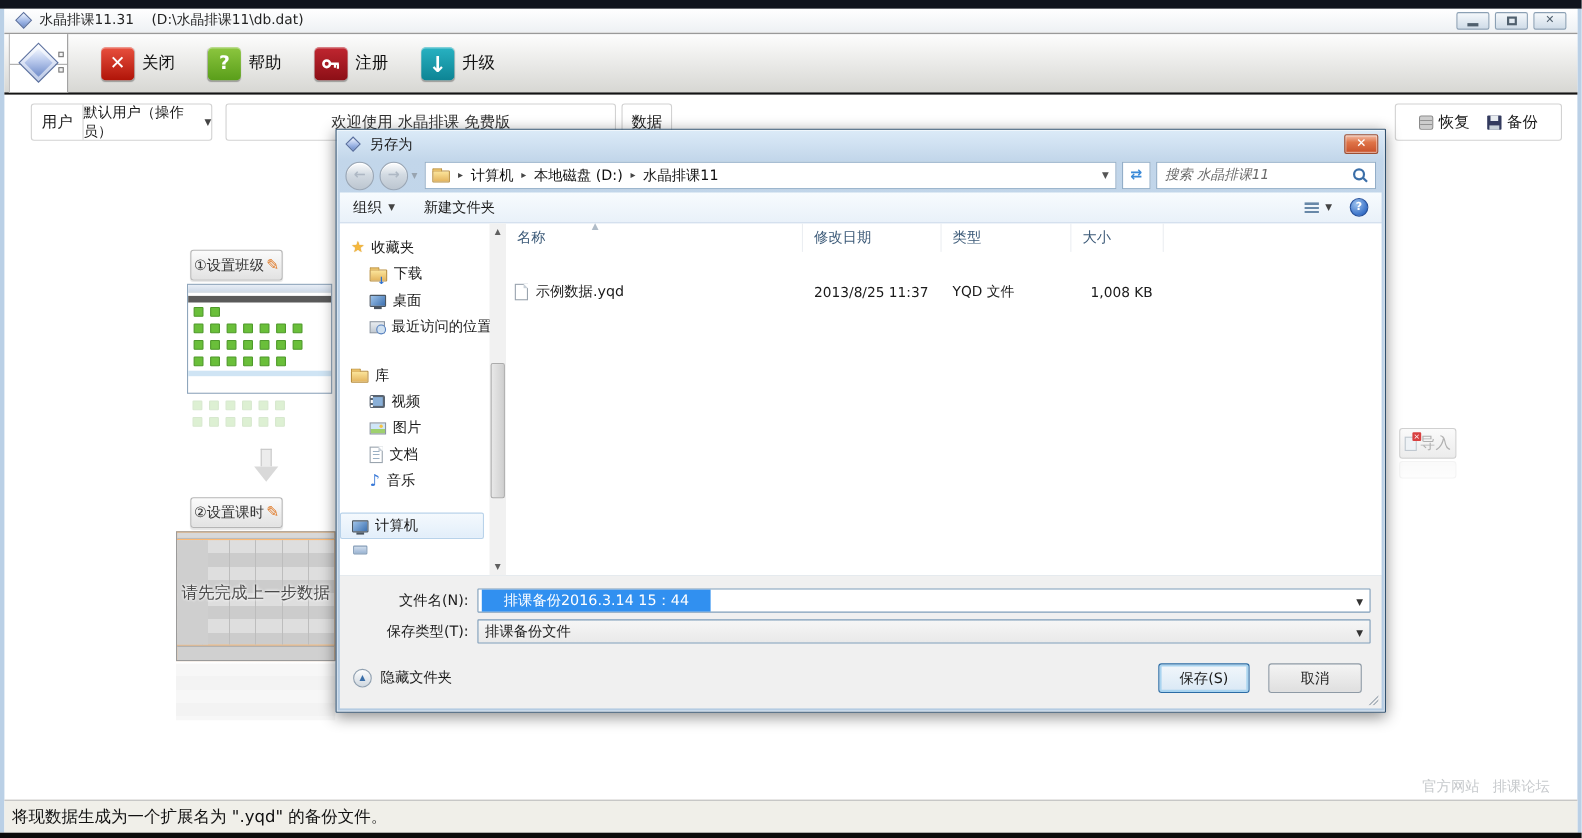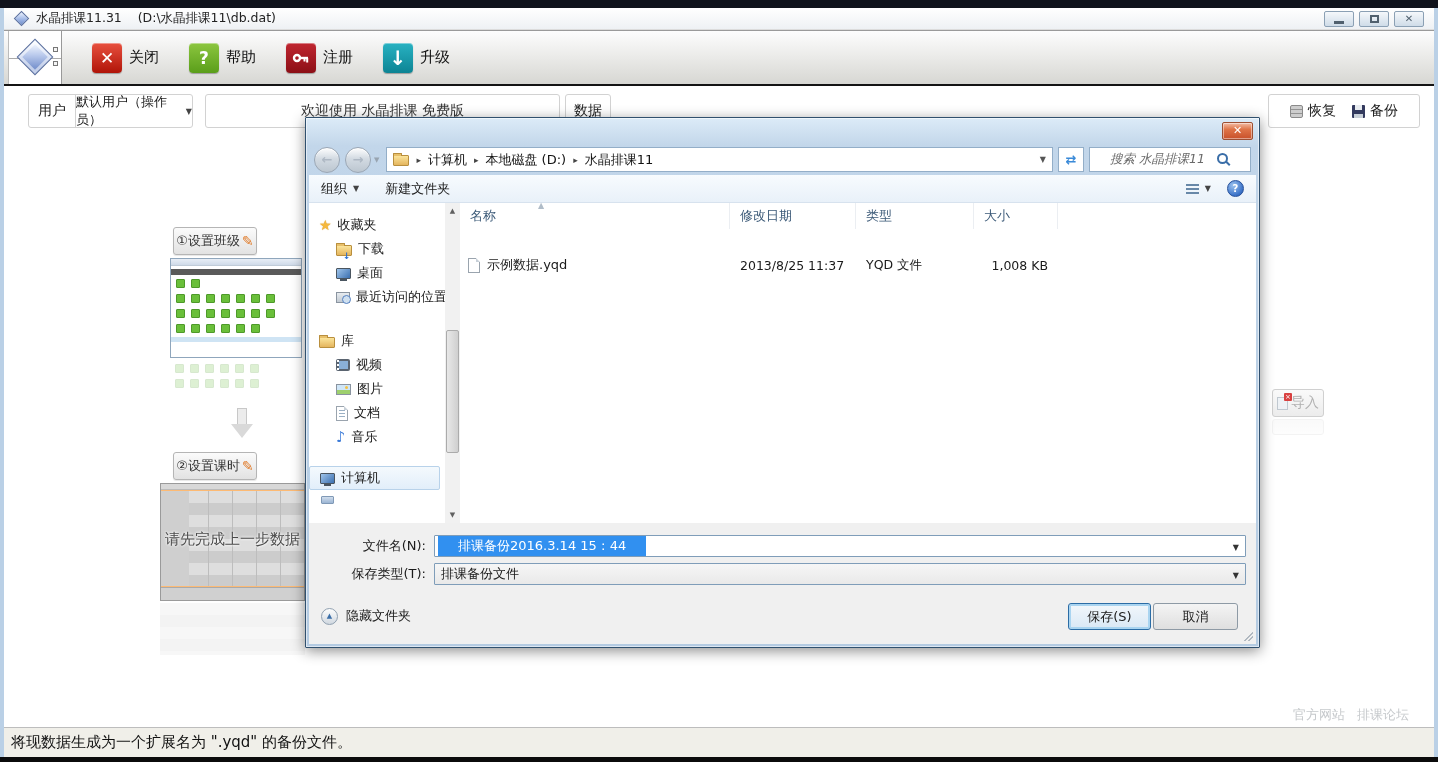--- a/index.html
+++ b/index.html
@@ -431,6 +431,10 @@
 
   <div class="dialog">
 
+    <div class="dlg-title">
+      <span class="dlg-diamond"></span>
+      <span class="dlg-title-text">另存为</span>
+    </div>
     <div class="dlg-close">✕</div>
 
     <div class="dlg-nav">

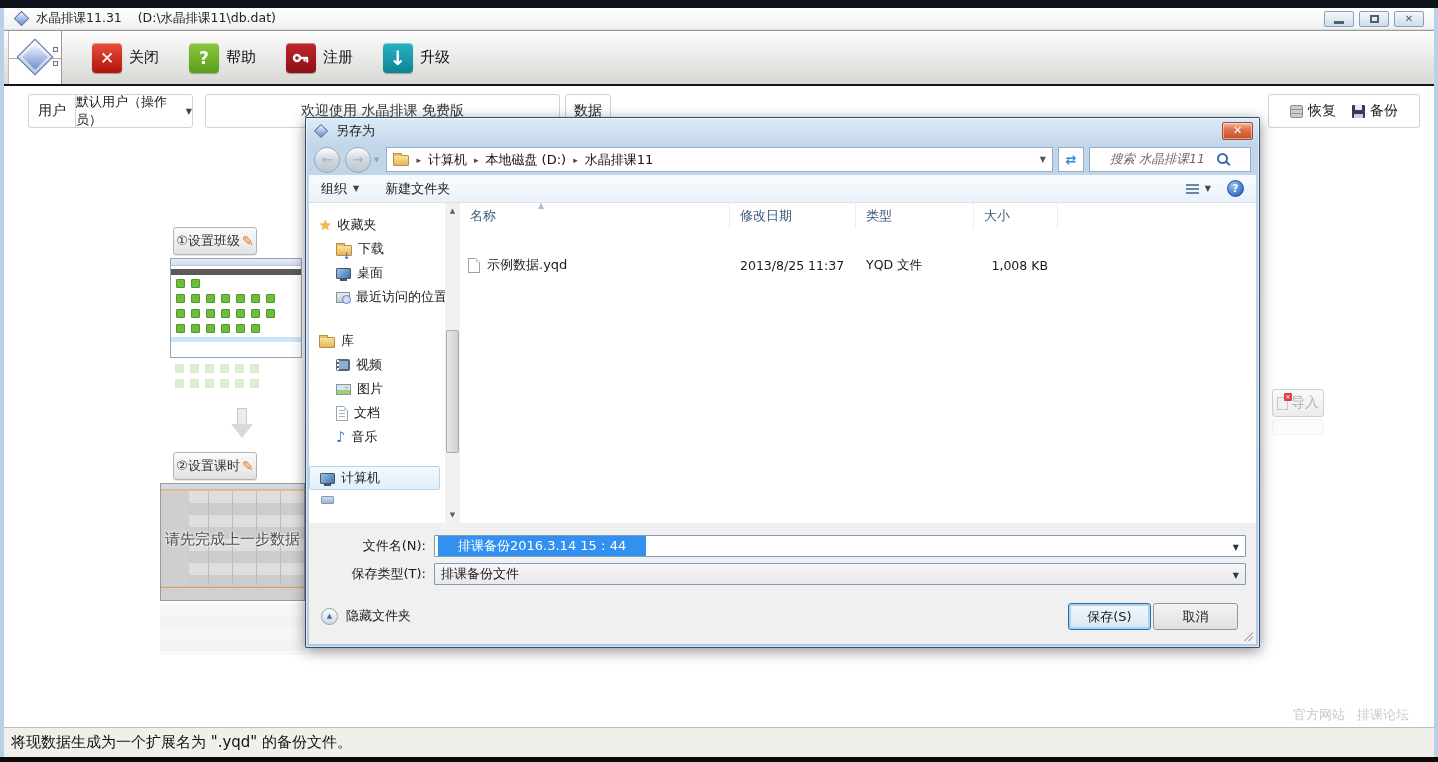--- a/index.html
+++ b/index.html
@@ -156,8 +156,8 @@
   .crumb-caret { margin-left:auto; font-size:8px; color:#555; }
   .refresh-btn { width:26px; height:25px; background:#fff; border:1px solid #93aec8; flex:none;
     display:flex; align-items:center; justify-content:center; color:#3a8ad8; font-weight:bold; font-size:13px; }
-  .search-box { width:162px; height:25px; background:#fff; border:1px solid #93aec8; flex:none;
-    display:flex; align-items:center; padding:0 20px; }
+  .search-box { width:200px; height:25px; background:#fff; border:1px solid #93aec8; flex:none;
+    display:flex; align-items:center; padding:0 7px; }
   .search-text { flex:1; font-style:italic; color:#6a6a6a; font-size:12.5px; }
   .mag { position:relative; width:13px; height:13px; flex:none; }
   .mag::before { content:""; position:absolute; left:0; top:0; width:7px; height:7px;

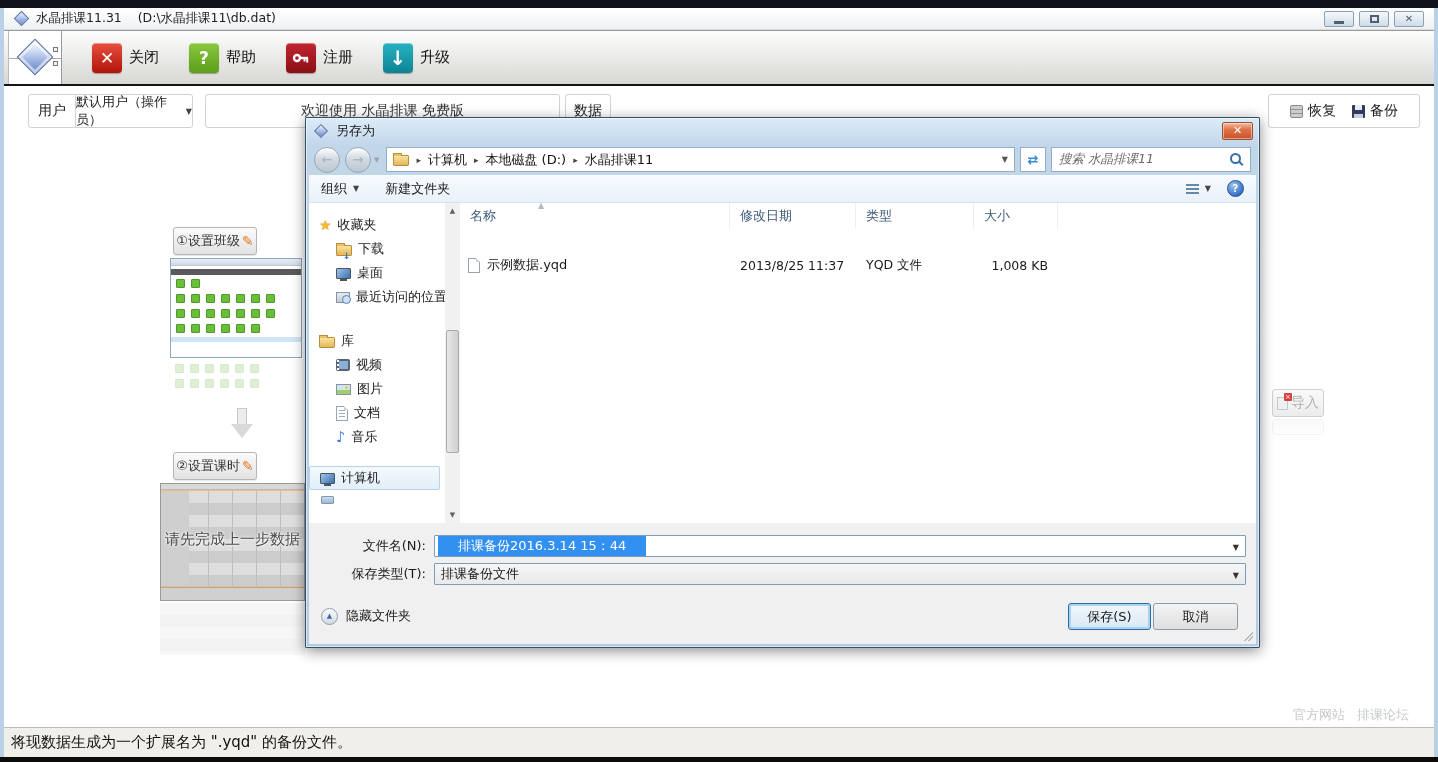--- a/index.html
+++ b/index.html
@@ -249,7 +249,7 @@
   .dlg-btn { position:absolute; top:80px; height:27px; border-radius:3px; font-size:13px;
     display:flex; align-items:center; justify-content:center; }
   .btn-save { left:744px; width:83px; border:1px solid #2b6ca5;
-    background:linear-gradient(#f2f7fb,#d9e8f5); box-shadow: inset 0 0 0 2px #a9d4f0; margin-left: 15px; }
+    background:linear-gradient(#f2f7fb,#d9e8f5); box-shadow: inset 0 0 0 2px #a9d4f0; }
   .btn-cancel { left:844px; width:85px; border:1px solid #8e9aa5;
     background:linear-gradient(#f4f4f4,#dfdfdf); }
   .grip { position:absolute; right:3px; bottom:3px; width:11px; height:11px;

